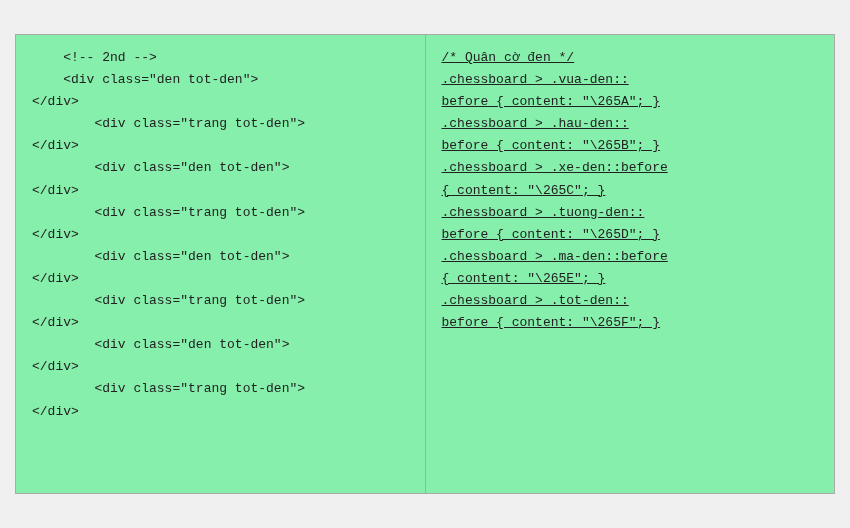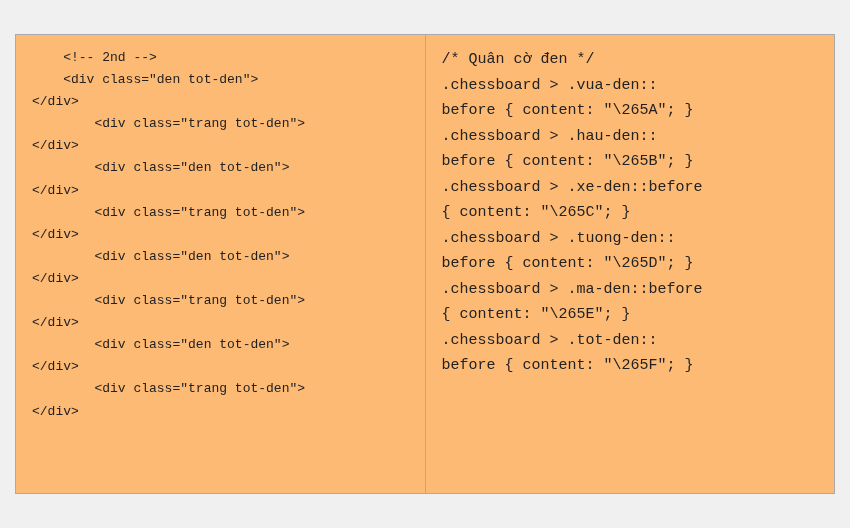--- a/index.html
+++ b/index.html
@@ -21,7 +21,7 @@
     .code-container {
       display: flex;
       border: 1px solid #aaa;
-      background: #fdba74;
+      background: #86efac;
       width: 820px;
       min-height: 460px;
     }

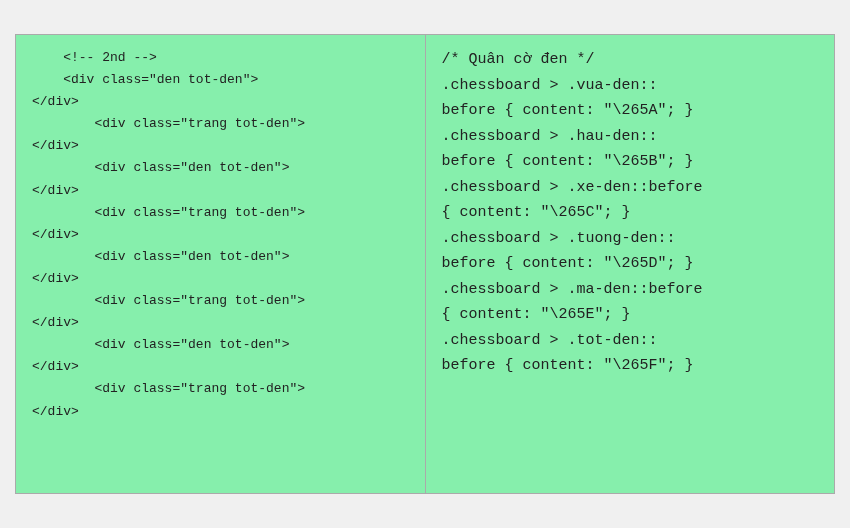--- a/index.html
+++ b/index.html
@@ -39,10 +39,11 @@
     .right-panel {
       flex: 1;
       padding: 12px 16px;
-      font-size: 15px;
+      font-size: 13px;
       line-height: 1.7;
       color: #222;
       white-space: pre-wrap;
+      text-decoration: underline;
     }
 
     .code-line {

